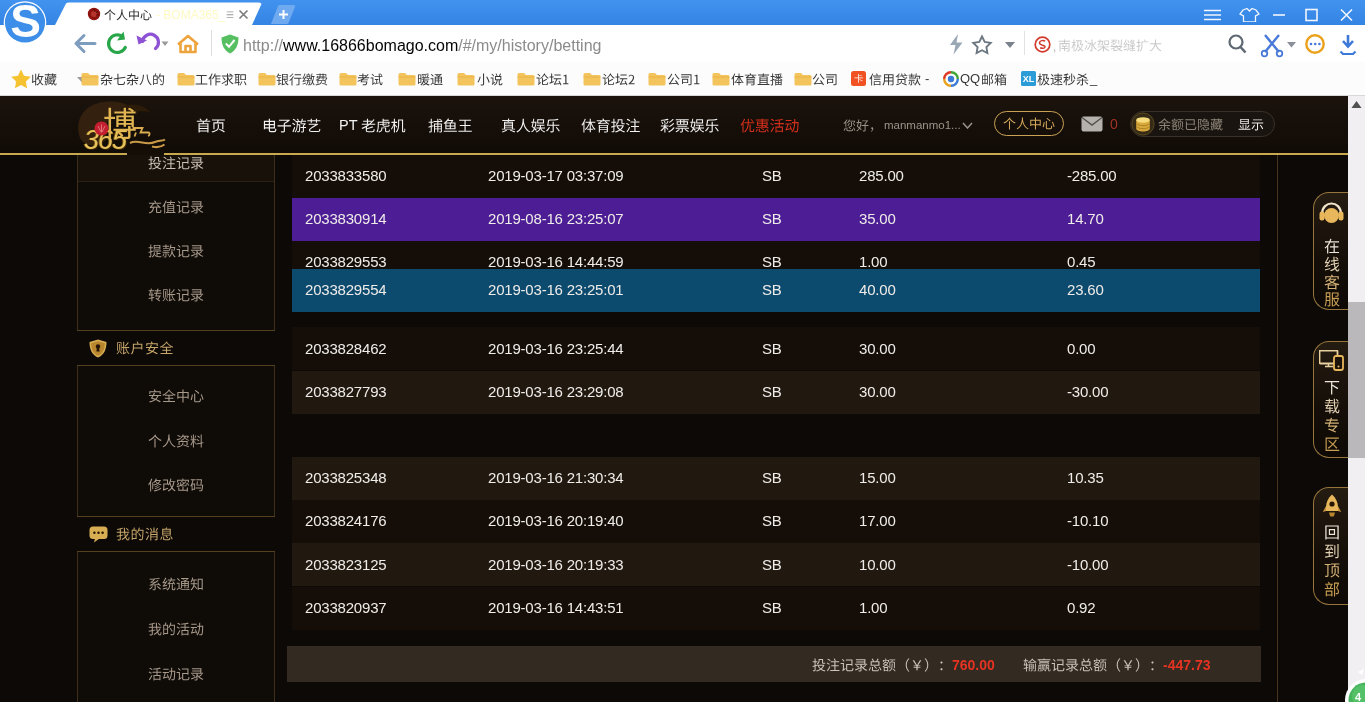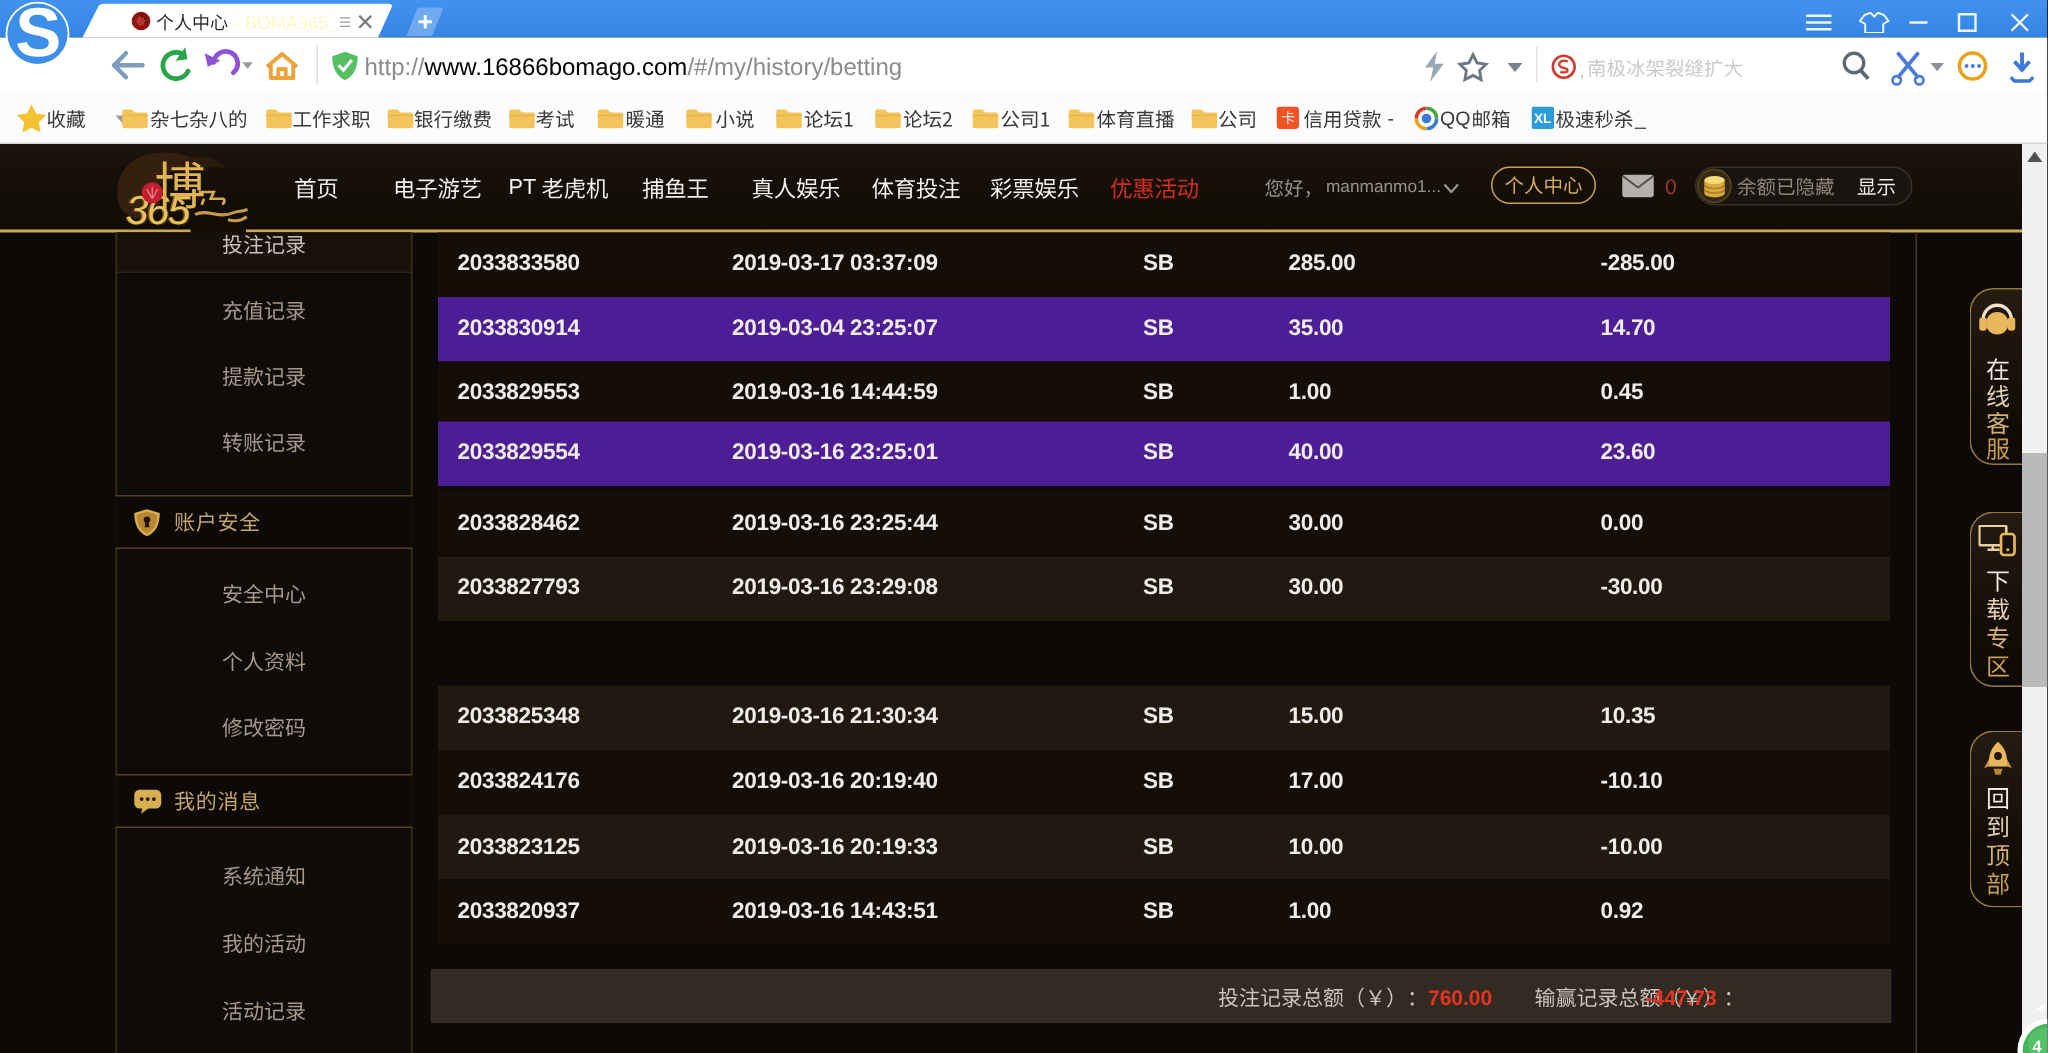--- a/index.html
+++ b/index.html
@@ -13,7 +13,7 @@
 .shead{position:absolute;left:0;width:198px;height:36px;background:#0c0906;border-top:1px solid #554120;border-bottom:1px solid #554120}
 .srow{position:absolute;left:292px;width:968px;height:43.2px}
 .bm{position:absolute;top:71px;font-size:13px;color:#383838;white-space:nowrap}
-.tn{font-size:15px;color:#efece9;font-weight:bold;letter-spacing:-0.2px}
+.tn{font-size:15px;color:#efece9;font-weight:normal;letter-spacing:-0.2px}
 </style></head><body>
 <div id="titlebar"></div>
 <svg class="ab" style="left:0;top:0" width="320" height="26">

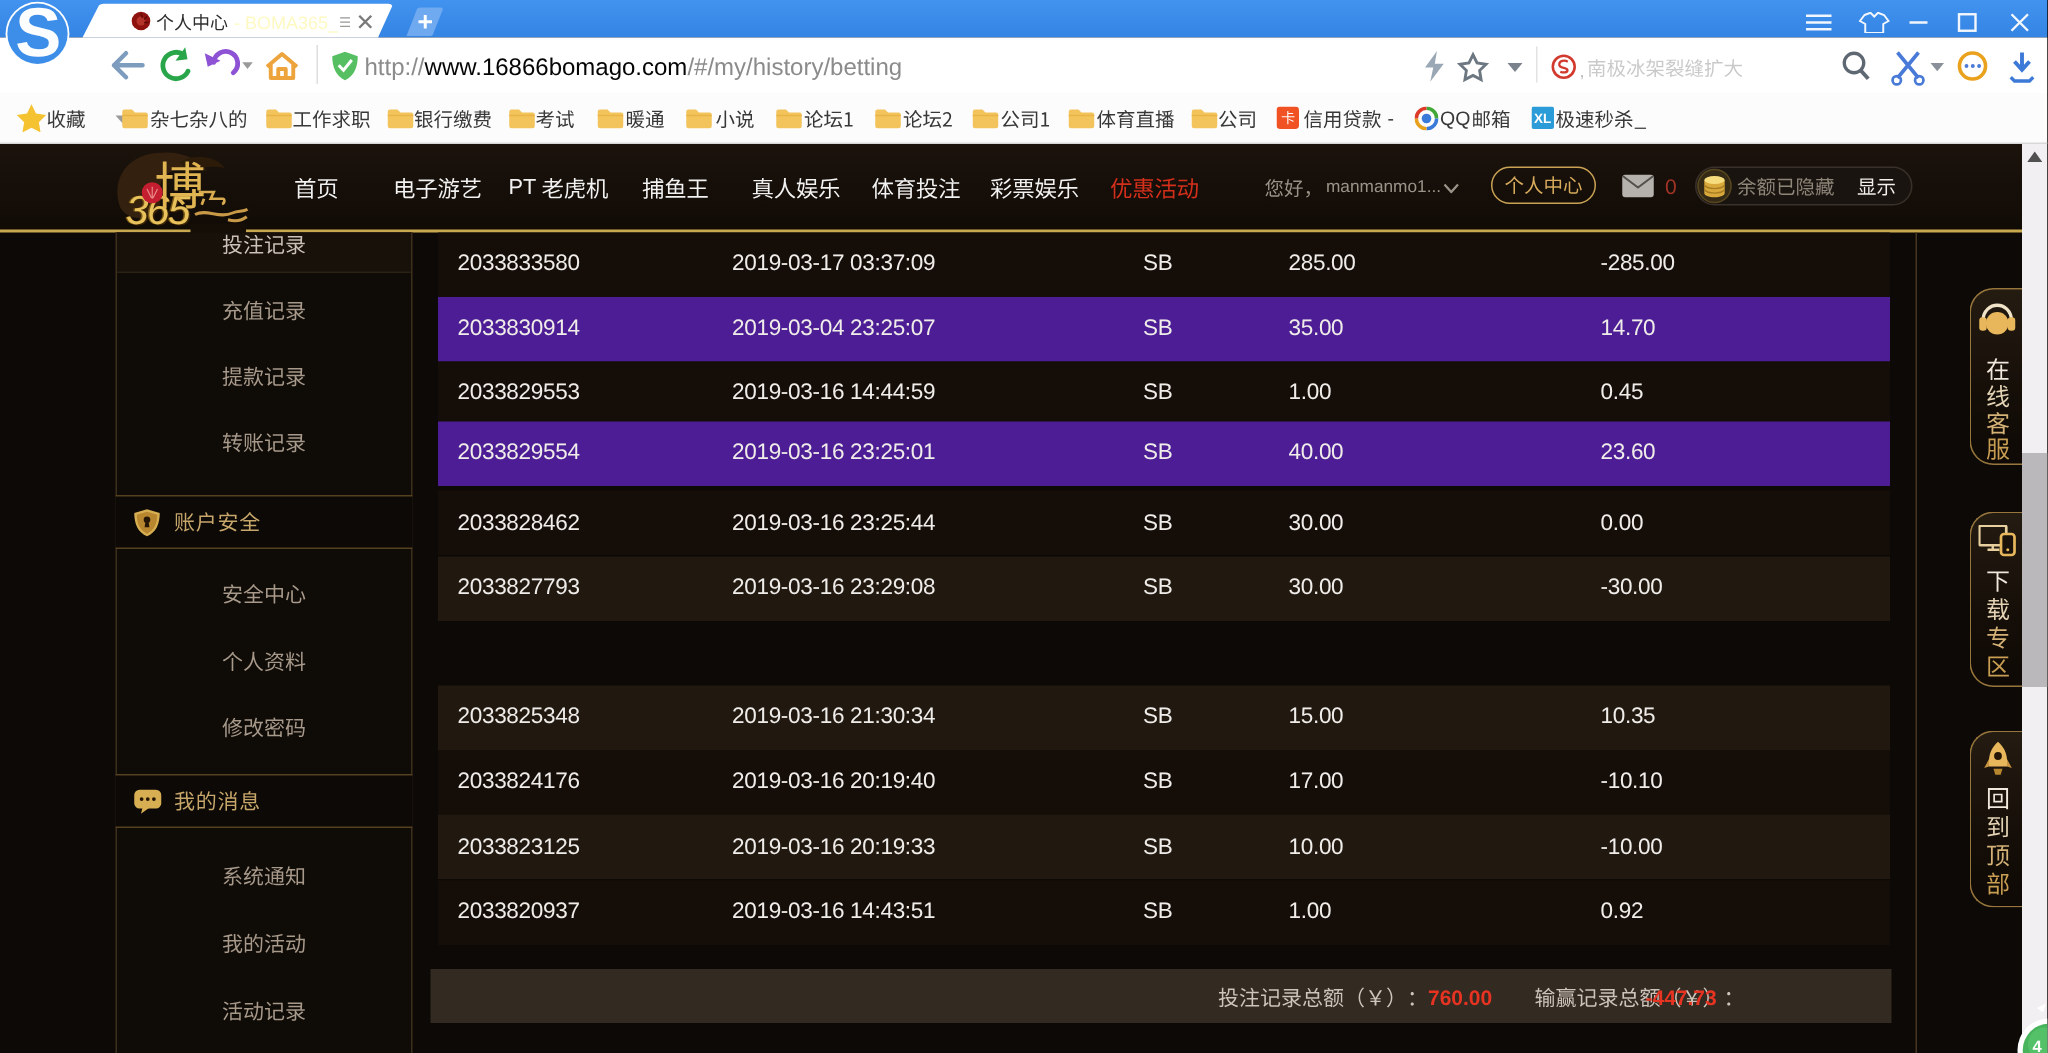--- a/index.html
+++ b/index.html
@@ -544,7 +544,7 @@
     </div>
     <div class="srow" style="top:101.7px;background:#4c1d95">
       <span class="tn ab" style="left:13px;top:12.3px">2033830914</span>
-      <span class="tn ab" style="left:196px;top:12.3px">2019-03-04 23:25:07</span>
+      <span class="tn ab" style="left:196px;top:12.3px">2019-08-16 23:25:07</span>
       <span class="tn ab" style="left:470px;top:12.3px">SB</span>
       <span class="tn ab" style="left:567px;top:12.3px">35.00</span>
       <span class="tn ab" style="left:775px;top:12.3px">14.70</span>

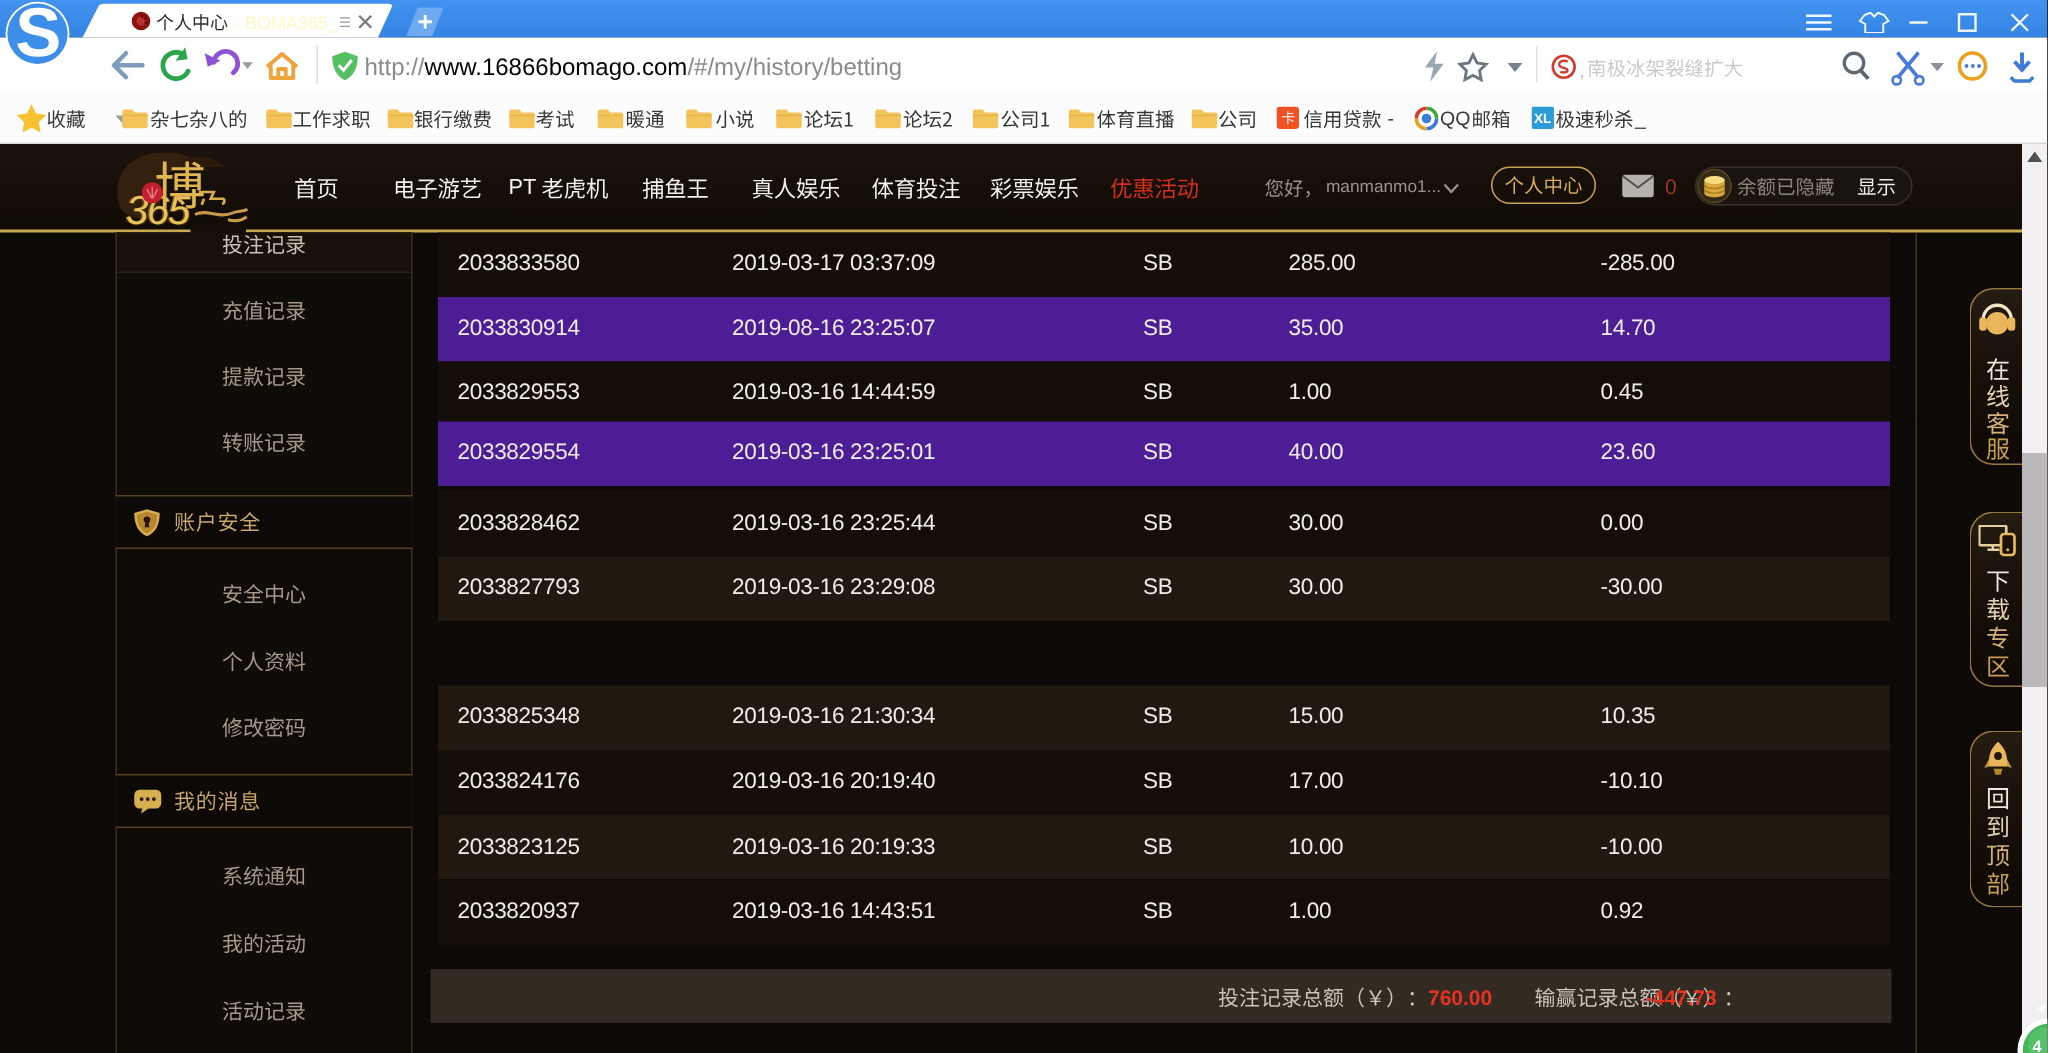--- a/index.html
+++ b/index.html
@@ -556,7 +556,7 @@
       <span class="tn ab" style="left:567px;top:12.3px">1.00</span>
       <span class="tn ab" style="left:775px;top:12.3px">0.45</span>
     </div>
-    <div class="srow" style="top:185px;background:#4c1d95">
+    <div class="srow" style="top:173px;background:#0c4a6e">
       <span class="tn ab" style="left:13px;top:12.3px">2033829554</span>
       <span class="tn ab" style="left:196px;top:12.3px">2019-03-16 23:25:01</span>
       <span class="tn ab" style="left:470px;top:12.3px">SB</span>

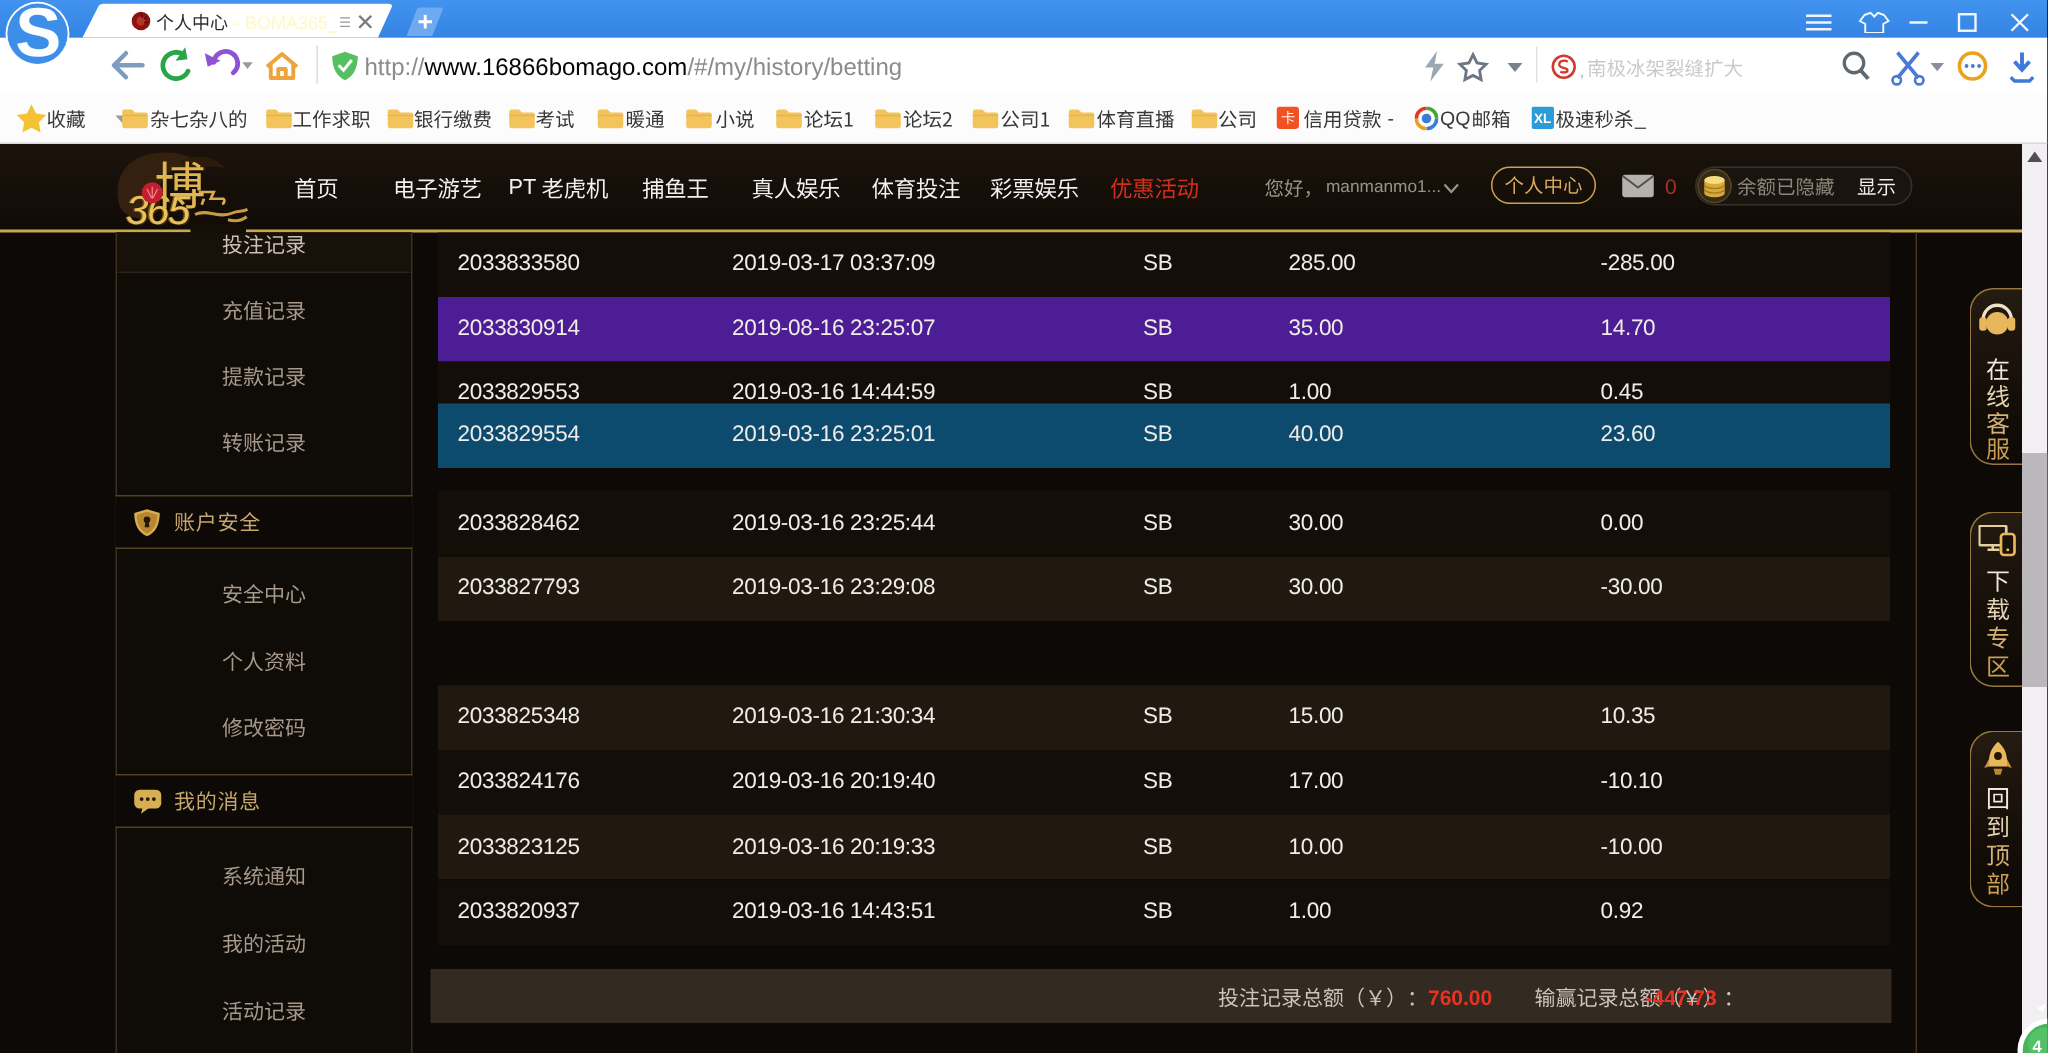--- a/index.html
+++ b/index.html
@@ -635,7 +635,7 @@
         <use href="#uff1a" x="9000"></use>
       </g>
     </svg>
-    <div class="ab" style="left:1097px;top:561px;font-size:14px;font-weight:bold;color:#e63322">-447.73</div>
+    <div class="ab" style="left:1163px;top:561px;font-size:14px;font-weight:bold;color:#e63322">-447.73</div>
     <div class="ab" style="left:1277px;top:58.5px;width:1px;height:548px;background:#46361f"></div>
     <div class="ab" style="left:1312.5px;top:96.0px;width:35.5px;height:118px;border:1px solid #96763c;border-right:none;border-radius:16px 0 0 16px;background:linear-gradient(180deg,#241b11,#150e08 60%,#0e0905)"></div>
     <div class="ab" style="left:1312.5px;top:245.0px;width:35.5px;height:117px;border:1px solid #96763c;border-right:none;border-radius:16px 0 0 16px;background:linear-gradient(180deg,#241b11,#150e08 60%,#0e0905)"></div>

